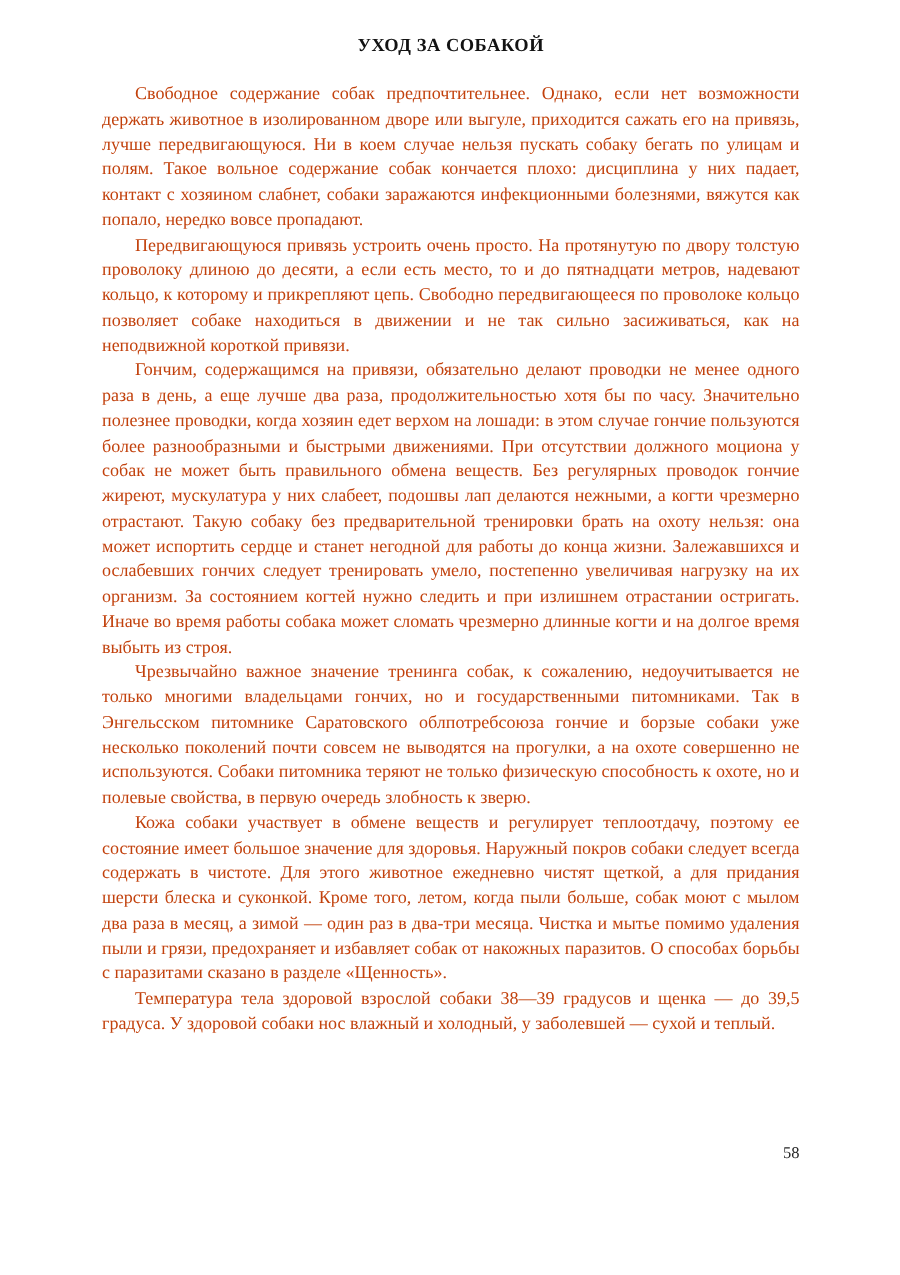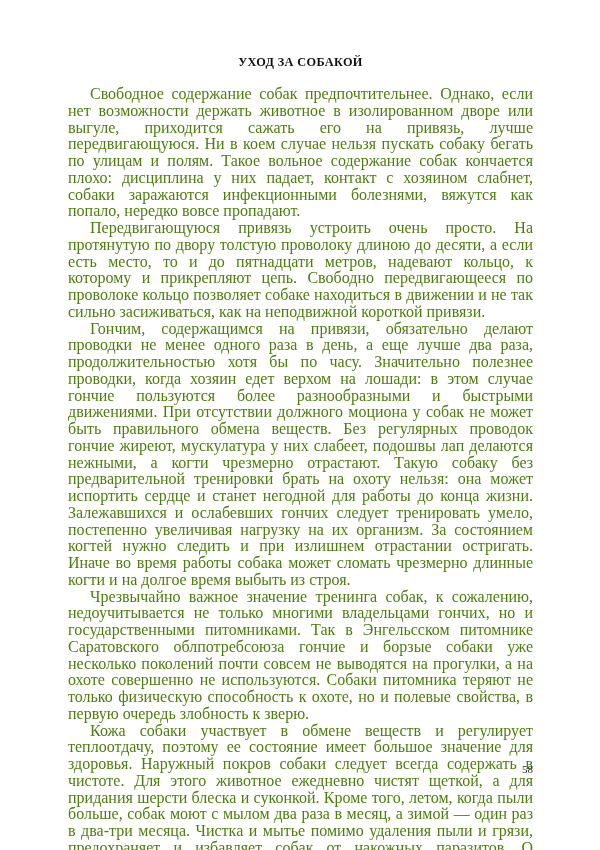--- a/index.html
+++ b/index.html
@@ -33,7 +33,7 @@
     font-size: 12.3px;
     letter-spacing: 0.35px;
     margin: 0;
-    padding-top: 55px;
+    padding-top: 23px;
     line-height: 14px;
     color: #121212;
   }

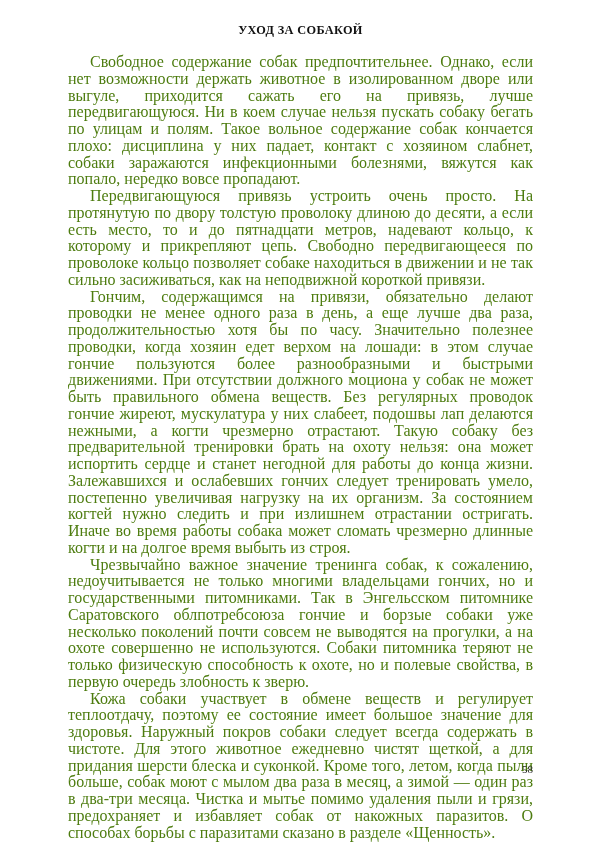--- a/index.html
+++ b/index.html
@@ -38,13 +38,13 @@
     color: #121212;
   }
   .para {
-    font-size: 16px;
+    font-size: 12px;
     line-height: 16.75px;
     text-align: justify;
     text-justify: inter-word;
     text-indent: 22px;
     margin: 0;
-    color: #4d7c0f;
+    color: #c2410c;
     hyphens: none;
     -webkit-hyphens: none;
   }

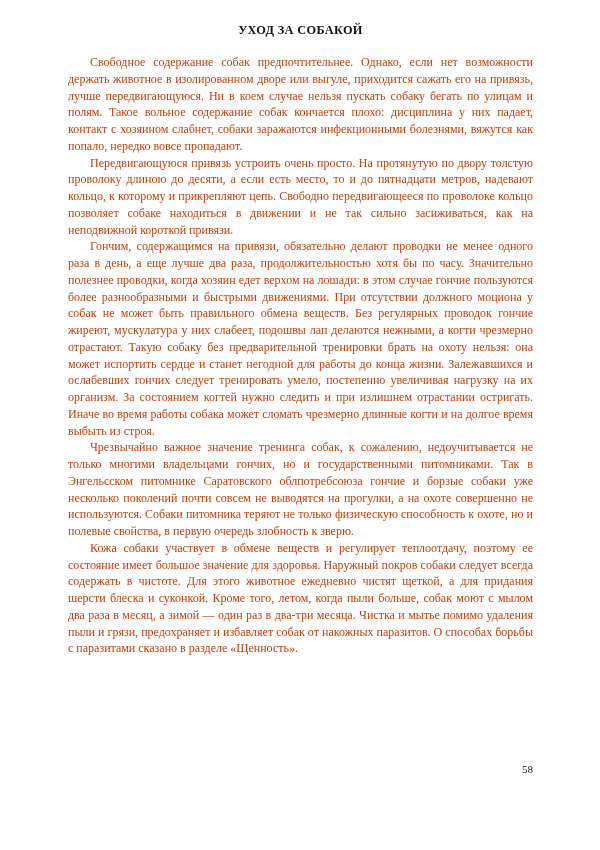--- a/index.html
+++ b/index.html
@@ -83,6 +83,7 @@
 
     <p class="para">Кожа собаки участвует в обмене веществ и регулирует теплоотдачу, поэтому ее состояние имеет большое значение для здоровья. Наружный покров собаки следует всегда содержать в чистоте. Для этого животное ежедневно чистят щеткой, а для придания шерсти блеска и суконкой. Кроме того, летом, когда пыли больше, собак моют с мылом два раза в месяц, а зимой — один раз в два-три месяца. Чистка и мытье помимо удаления пыли и грязи, предохраняет и избавляет собак от накожных паразитов. О способах борьбы с паразитами сказано в разделе «Щенность».</p>
 
+    <p class="para">Температура тела здоровой взрослой собаки 38—39 градусов и щенка — до 39,5 градуса. У здоровой собаки нос влажный и холодный, у заболевшей — сухой и теплый.</p>
 
   </div>
 

